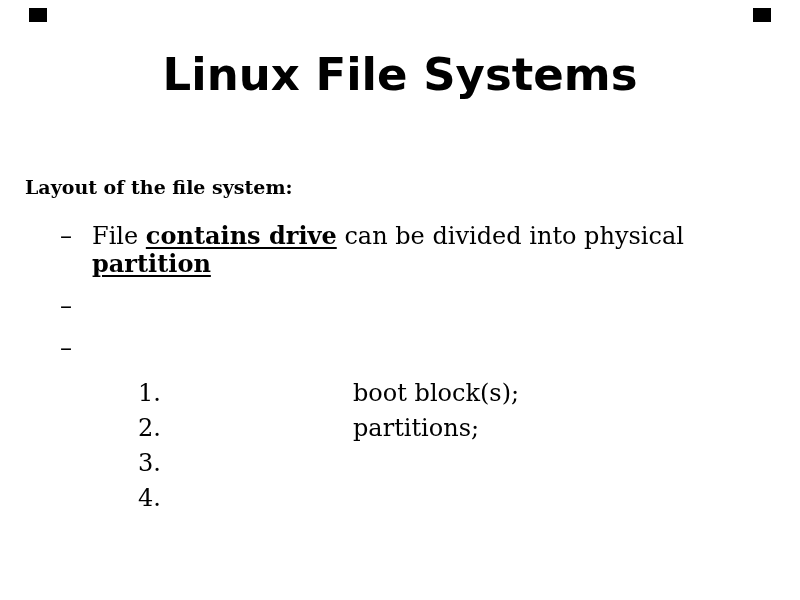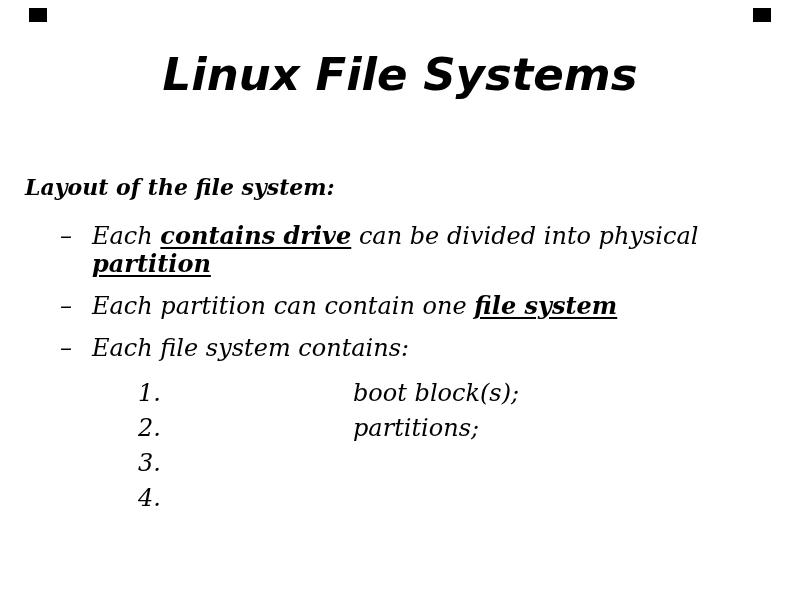--- a/index.html
+++ b/index.html
@@ -15,7 +15,6 @@
     color: #000000;
     overflow: hidden;
     font-family: "DejaVu Serif", serif;
-    font-style: italic;
   }
   
   .corner {

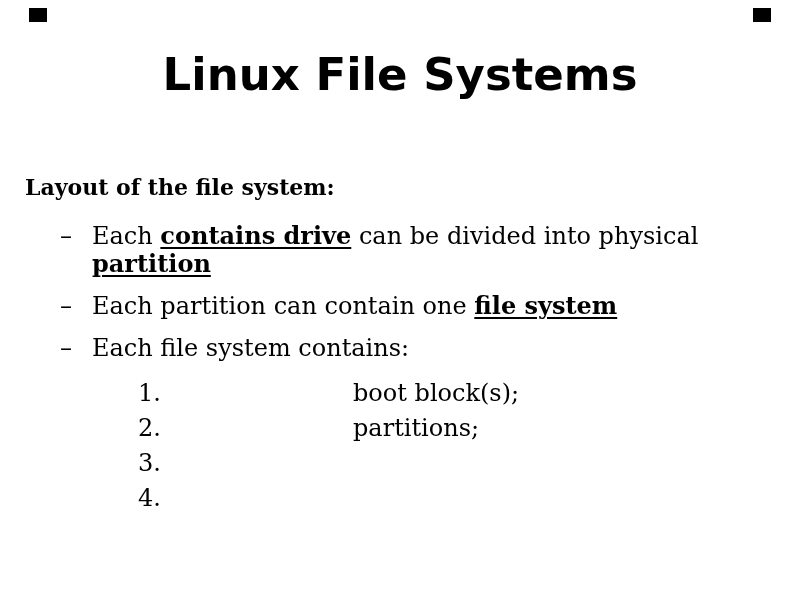--- a/index.html
+++ b/index.html
@@ -52,7 +52,7 @@
   .heading {
     margin: 0 0 20px 0;
     font-weight: bold;
-    font-size: 22px;
+    font-size: 19px;
     line-height: 30px;
   }
 

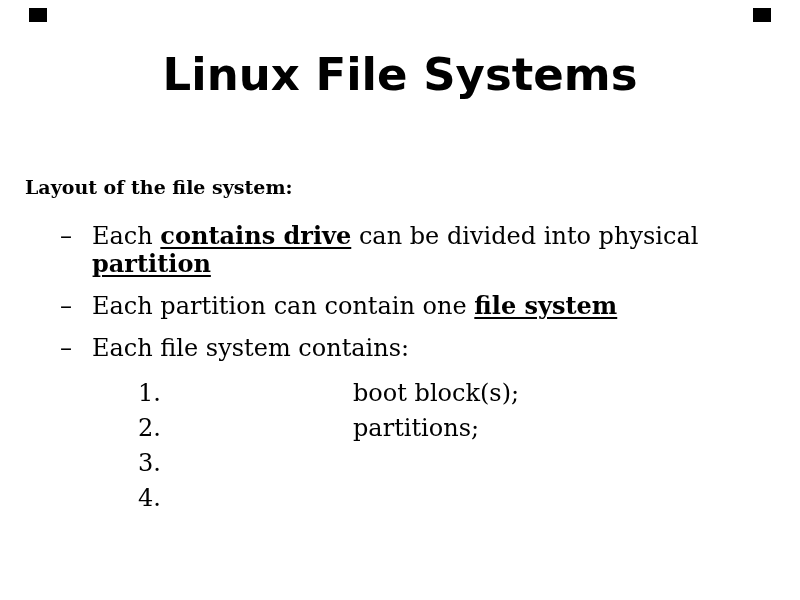--- a/index.html
+++ b/index.html
@@ -114,7 +114,7 @@
     <div id="bullet-list">
   <div class="bullet">
     <span class="bullet-marker">–</span>
-    <span class="bullet-text"><span class="normal">Each </span><span class="bold-underline">contains drive</span><span class="normal"> can be divided into physical </span><br><span class="bold-underline">partition</span></span>
+    <span class="bullet-text"><span class="normal">File </span><span class="bold-underline">contains drive</span><span class="normal"> can be divided into physical </span><br><span class="bold-underline">partition</span></span>
   </div>
 
   <div class="bullet">

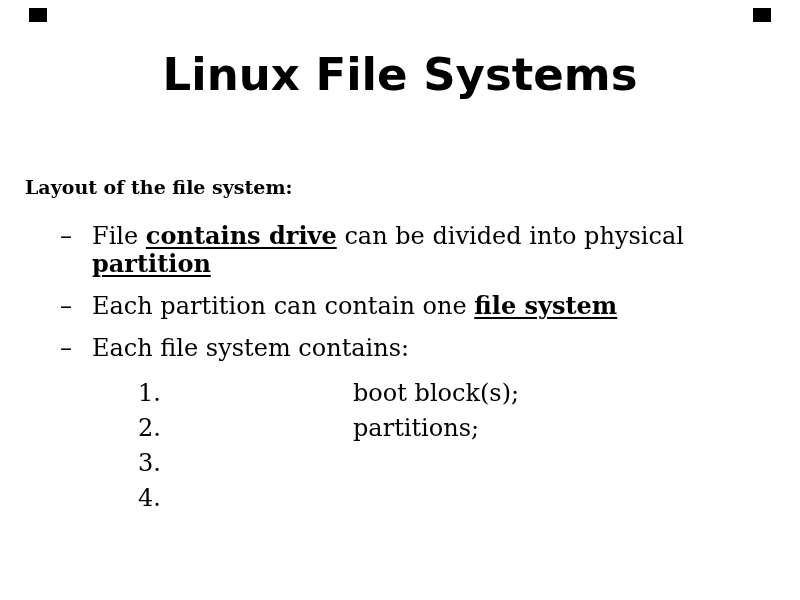--- a/index.html
+++ b/index.html
@@ -119,7 +119,6 @@
 
   <div class="bullet">
     <span class="bullet-marker">–</span>
-    <span class="bullet-text"><span class="normal">Each partition can contain one </span><span class="bold-underline">file system</span></span>
   </div>
 
   <div class="bullet">

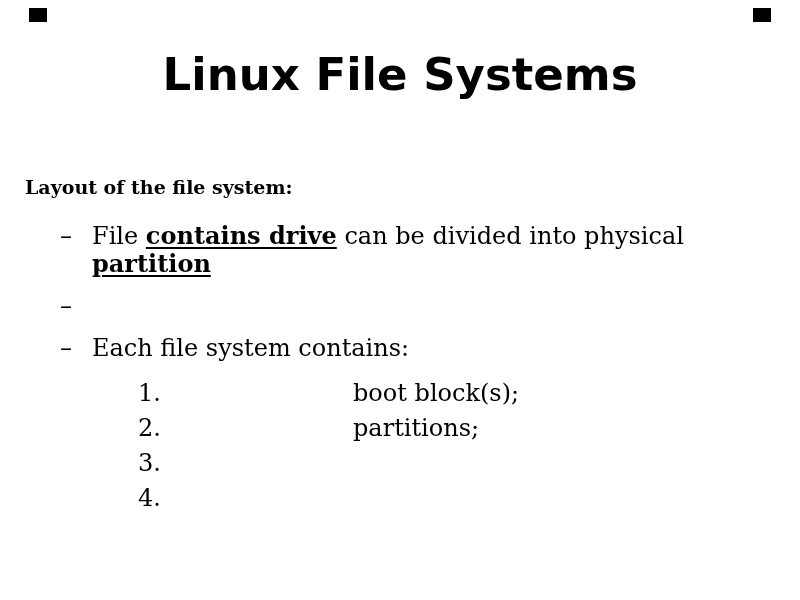--- a/index.html
+++ b/index.html
@@ -123,7 +123,6 @@
 
   <div class="bullet">
     <span class="bullet-marker">–</span>
-    <span class="bullet-text"><span class="normal">Each file system contains:</span></span>
   </div>
 </div>
 

